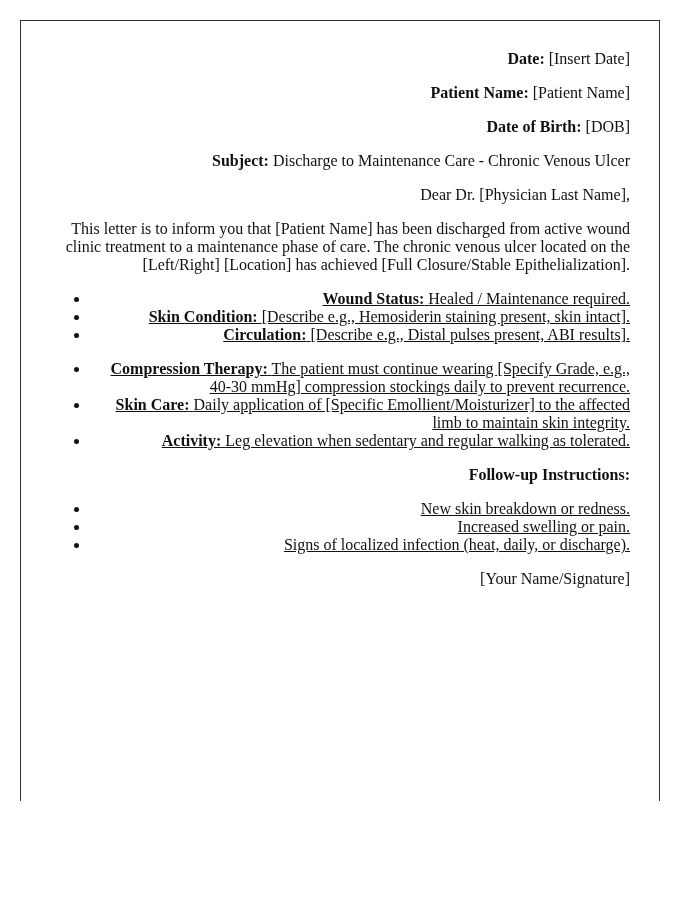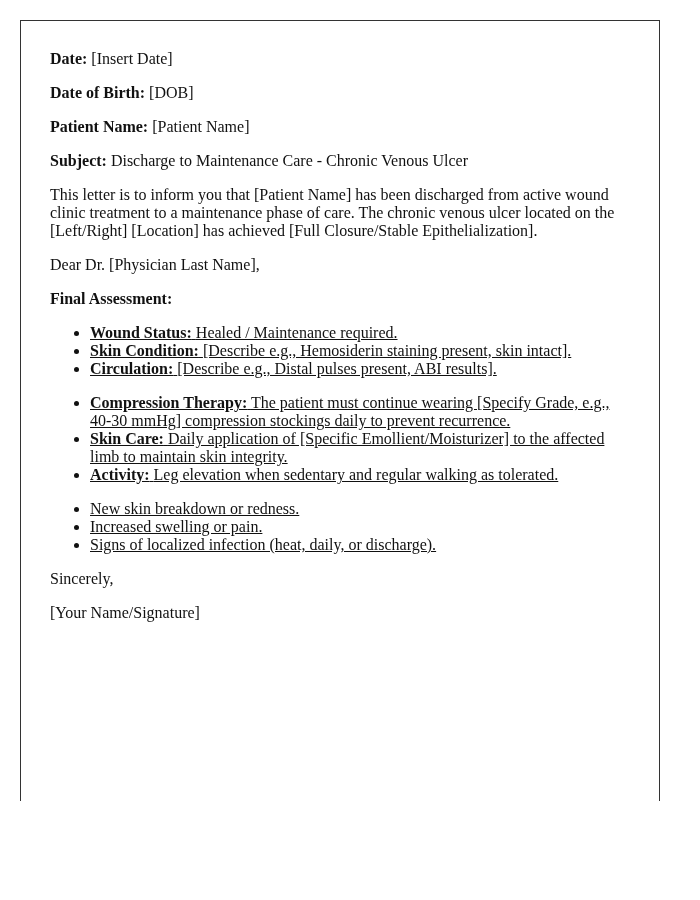--- a/index.html
+++ b/index.html
@@ -28,6 +28,7 @@
       overflow: hidden;
       box-sizing: border-box;
       padding: 29px 29px 0 29px;
+      text-align: right;
     }
     p {
       margin: 0 0 16px 0;

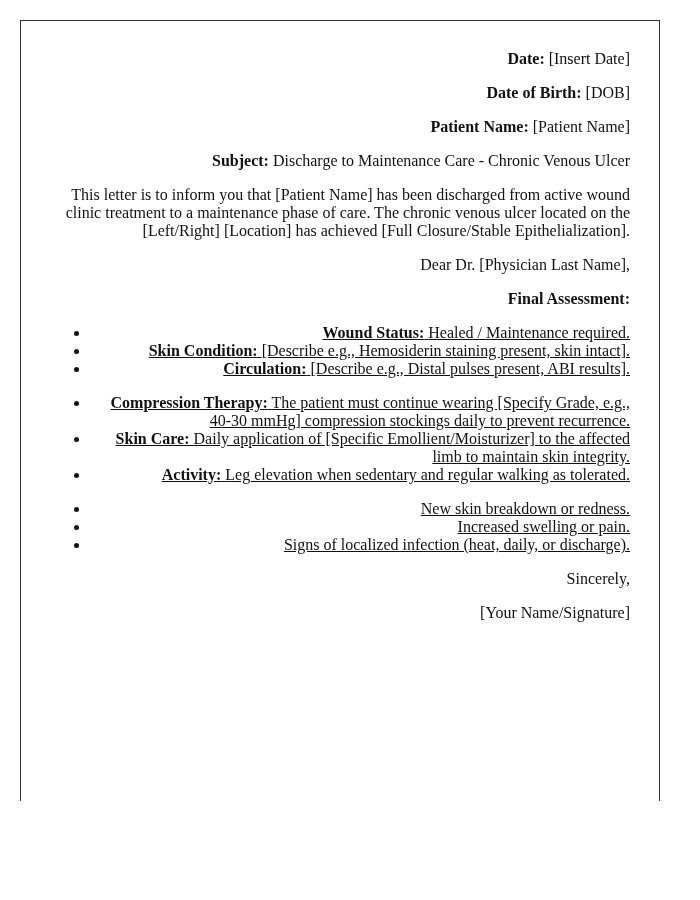--- a/index.html
+++ b/index.html
@@ -61,13 +61,13 @@
 
 
   <p>
-    <span class="label">Date of Birth:</span>
-    <span>[DOB]</span>
+    <span class="label">Patient Name:</span>
+    <span>[Patient Name]</span>
   </p>
 
   <p>
-    <span class="label">Patient Name:</span>
-    <span>[Patient Name]</span>
+    <span class="label">Date of Birth:</span>
+    <span>[DOB]</span>
   </p>
 
   <p>

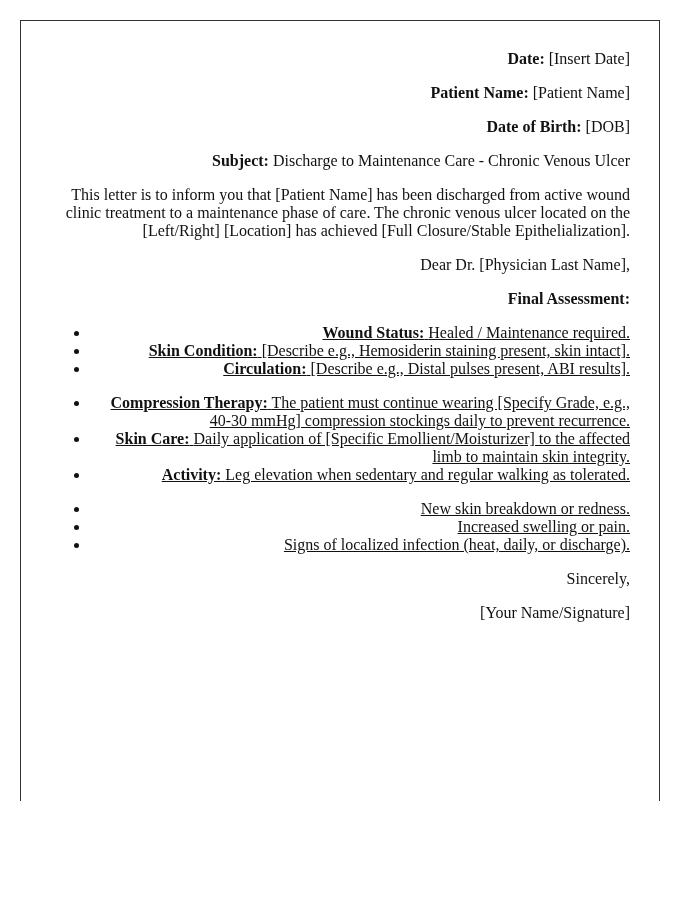--- a/index.html
+++ b/index.html
@@ -75,9 +75,9 @@
     <span>Discharge to Maintenance Care - Chronic Venous Ulcer</span>
   </p>
 
+  <p>Dear Dr. [Physician Last Name],</p>
+
   <p>This letter is to inform you that [Patient Name] has been discharged from active wound clinic treatment to a maintenance phase of care. The chronic venous ulcer located on the [Left/Right] [Location] has achieved [Full Closure/Stable Epithelialization].</p>
-
-  <p>Dear Dr. [Physician Last Name],</p>
 
   <p class="section-title">Final Assessment:</p>
   <ul>

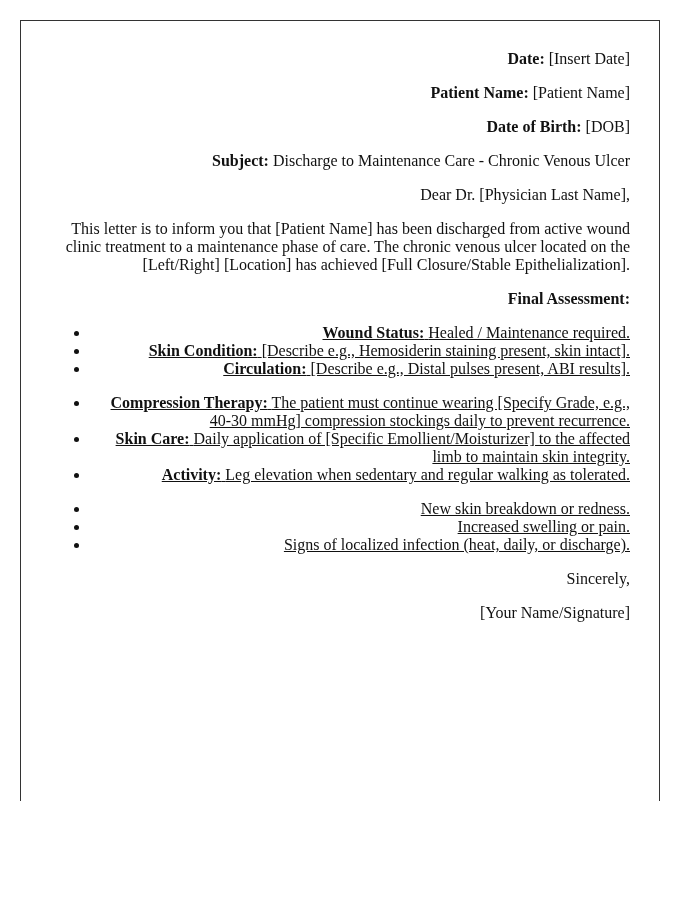--- a/index.html
+++ b/index.html
@@ -79,7 +79,6 @@
 
   <p>This letter is to inform you that [Patient Name] has been discharged from active wound clinic treatment to a maintenance phase of care. The chronic venous ulcer located on the [Left/Right] [Location] has achieved [Full Closure/Stable Epithelialization].</p>
 
-  <p class="section-title">Final Assessment:</p>
   <ul>
     <li>
       <span class="label">Wound Status:</span>

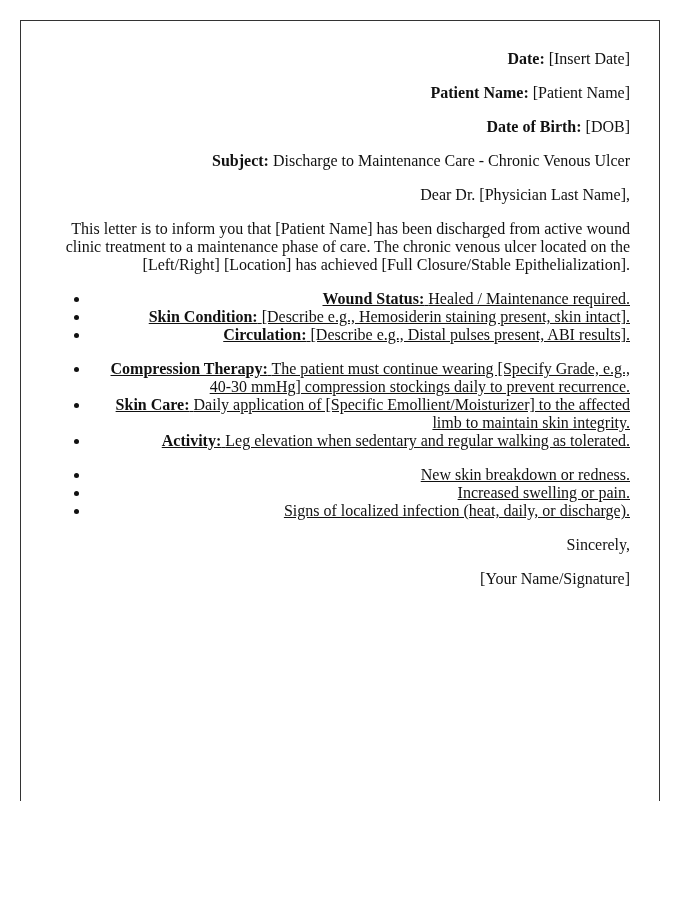--- a/index.html
+++ b/index.html
@@ -109,6 +109,7 @@
     </li>
   </ul>
 
+  <p class="section-title">Follow-up Instructions:</p>
   <ul>
     <li>New skin breakdown or redness.</li>
     <li>Increased swelling or pain.</li>

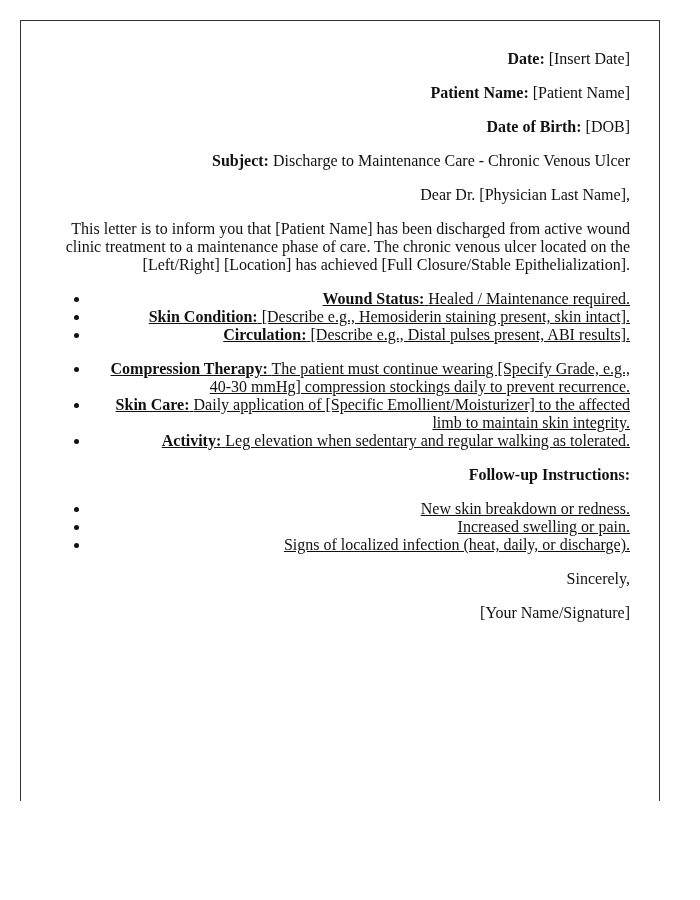--- a/index.html
+++ b/index.html
@@ -116,7 +116,6 @@
     <li>Signs of localized infection (heat, daily, or discharge).</li>
   </ul>
 
-  <p>Sincerely,</p>
   <p>[Your Name/Signature]</p>
 
 </div>

